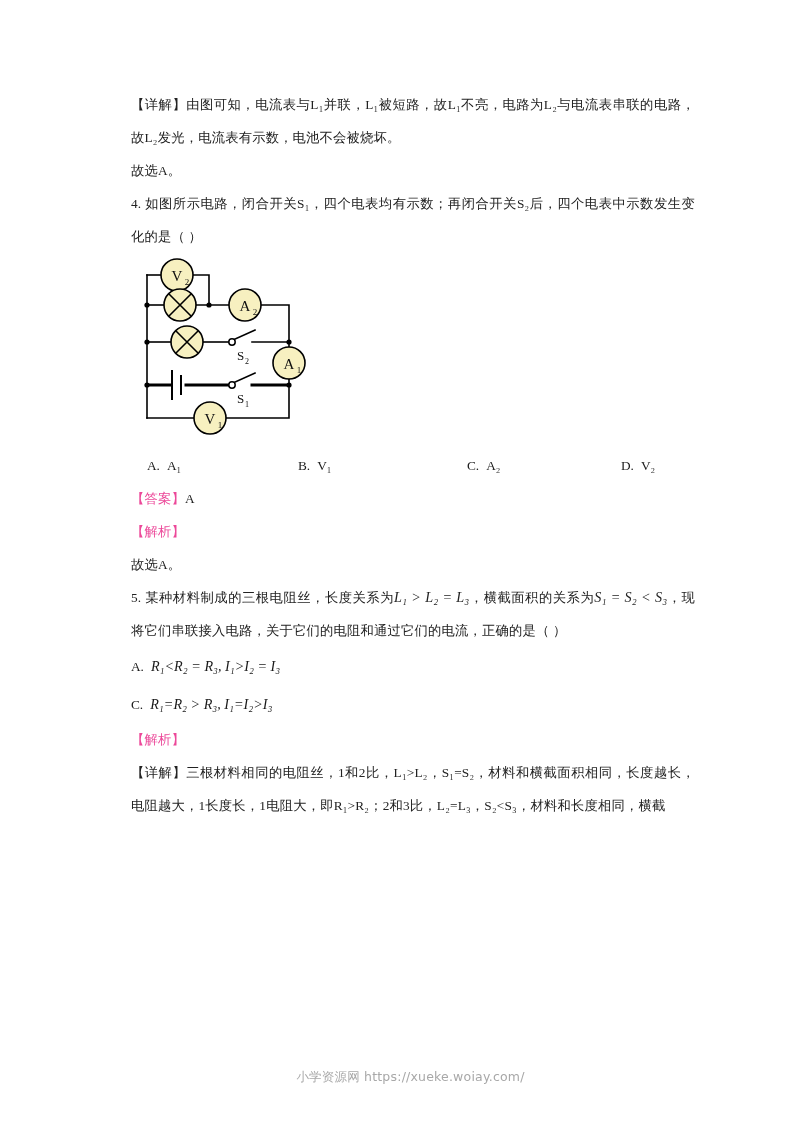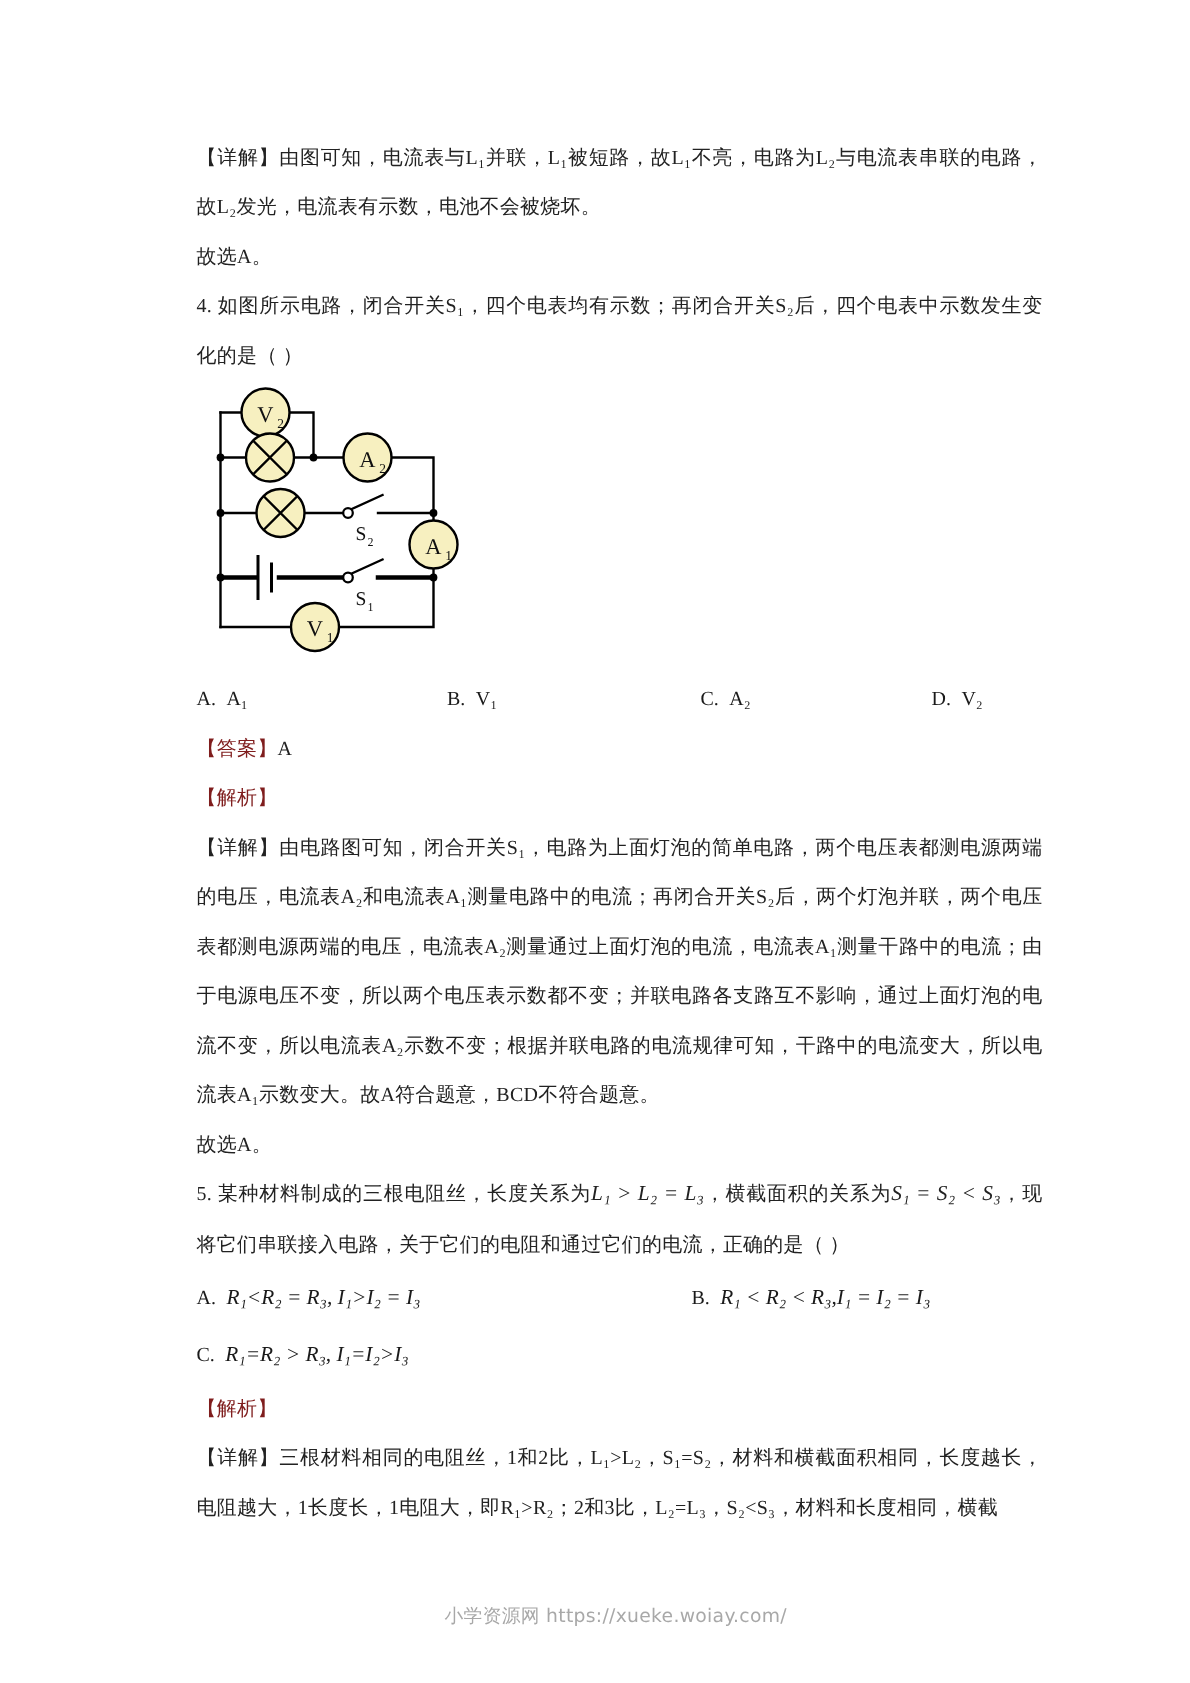--- a/index.html
+++ b/index.html
@@ -195,7 +195,7 @@
     <div class="spacer-6"></div>
 
     <div class="opts">
-      <span class="opt" style="left:0px;"><span class="opt-label">A.</span><span>A₁</span></span>
+      <span class="opt" style="left:16px;"><span class="opt-label">A.</span><span>A₁</span></span>
       <span class="opt" style="left:167px;"><span class="opt-label">B.</span><span>V₁</span></span>
       <span class="opt" style="left:336px;text-align:right;"><span class="opt-label">C.</span><span>A₂</span></span>
       <span class="opt" style="left:490px;"><span class="opt-label">D.</span><span>V₂</span></span>

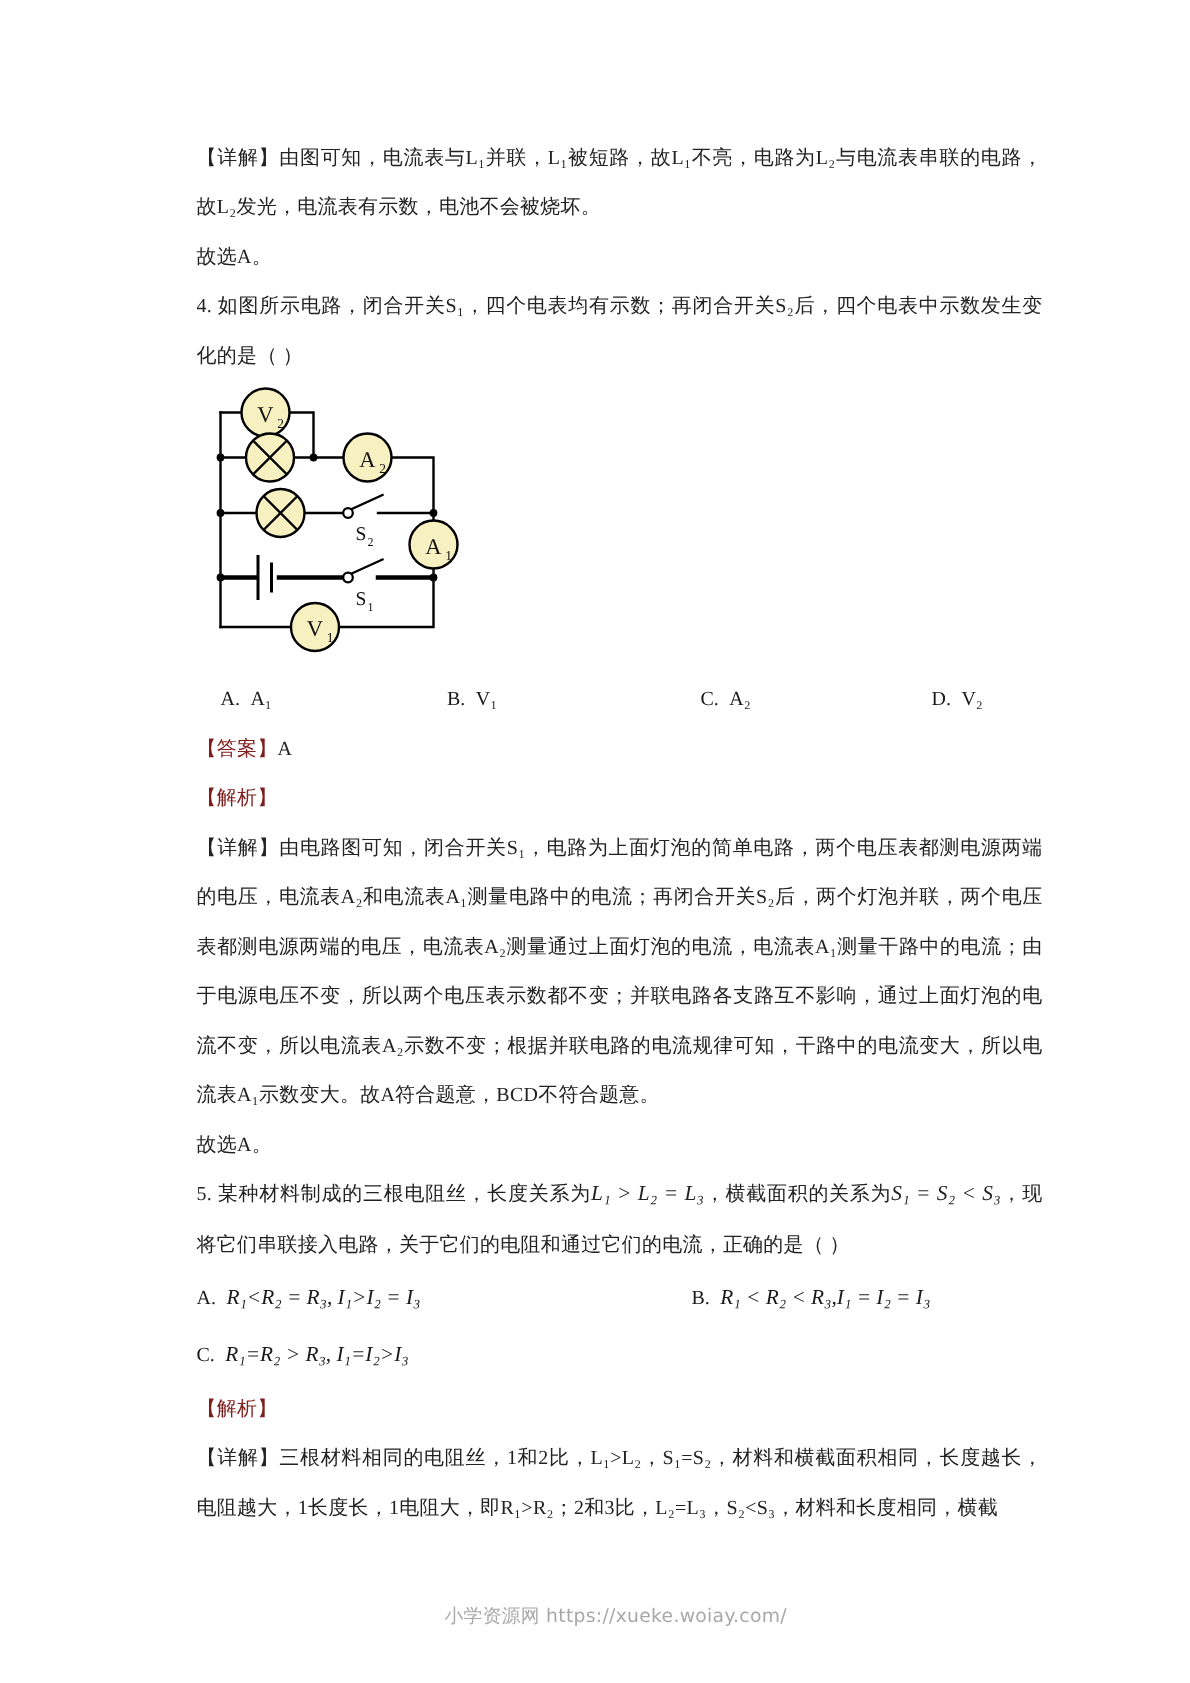--- a/index.html
+++ b/index.html
@@ -39,7 +39,7 @@
   }
   .para.indentless { text-align: left; }
   .tag-blue {
-    color: #7f1d1d;
+    color: #ec4899;
   }
   .mathit {
     font-family: "Liberation Serif", "DejaVu Serif", serif;

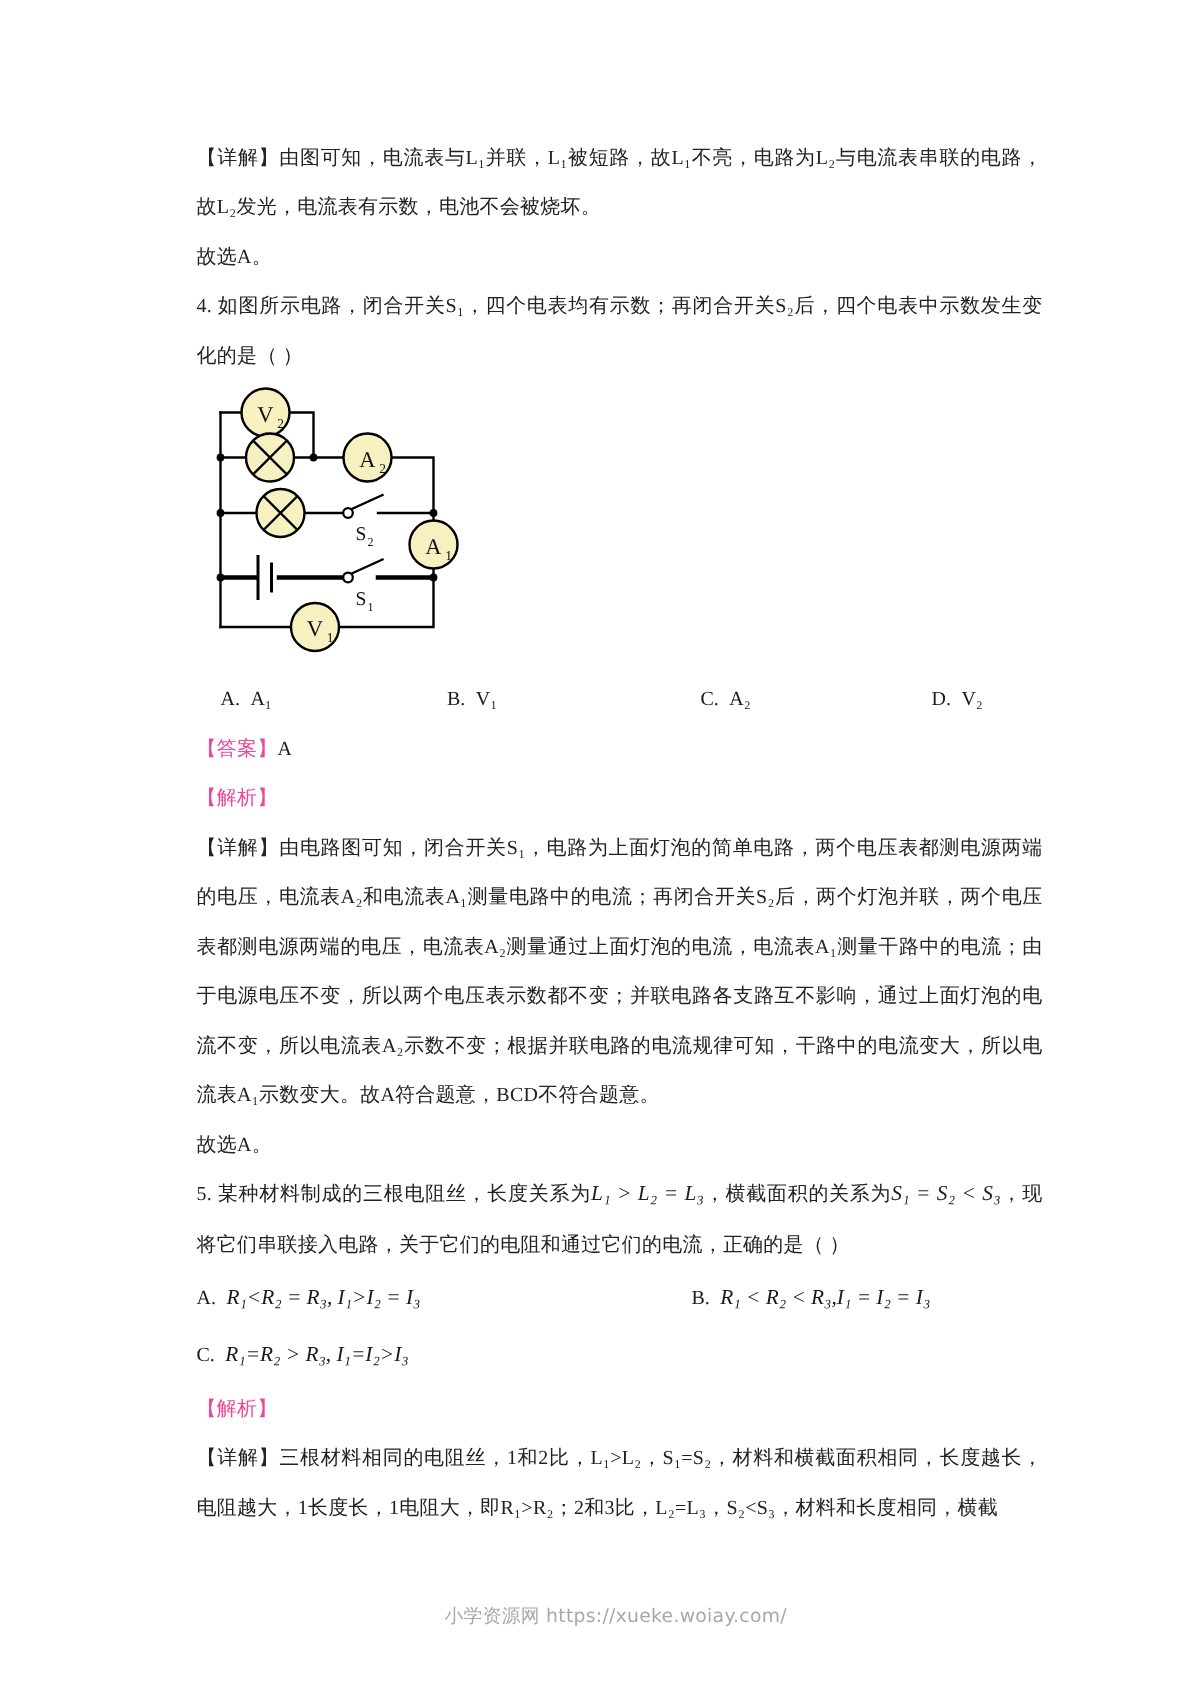--- a/index.html
+++ b/index.html
@@ -205,7 +205,6 @@
 
     <p class="para indentless tag-blue">【解析】</p>
 
-    <p class="para">【详解】由电路图可知，闭合开关S₁，电路为上面灯泡的简单电路，两个电压表都测电源两端的电压，电流表A₂和电流表A₁测量电路中的电流；再闭合开关S₂后，两个灯泡并联，两个电压表都测电源两端的电压，电流表A₂测量通过上面灯泡的电流，电流表A₁测量干路中的电流；由于电源电压不变，所以两个电压表示数都不变；并联电路各支路互不影响，通过上面灯泡的电流不变，所以电流表A₂示数不变；根据并联电路的电流规律可知，干路中的电流变大，所以电流表A₁示数变大。故A符合题意，BCD不符合题意。</p>
 
     <p class="para indentless">故选A。</p>
 

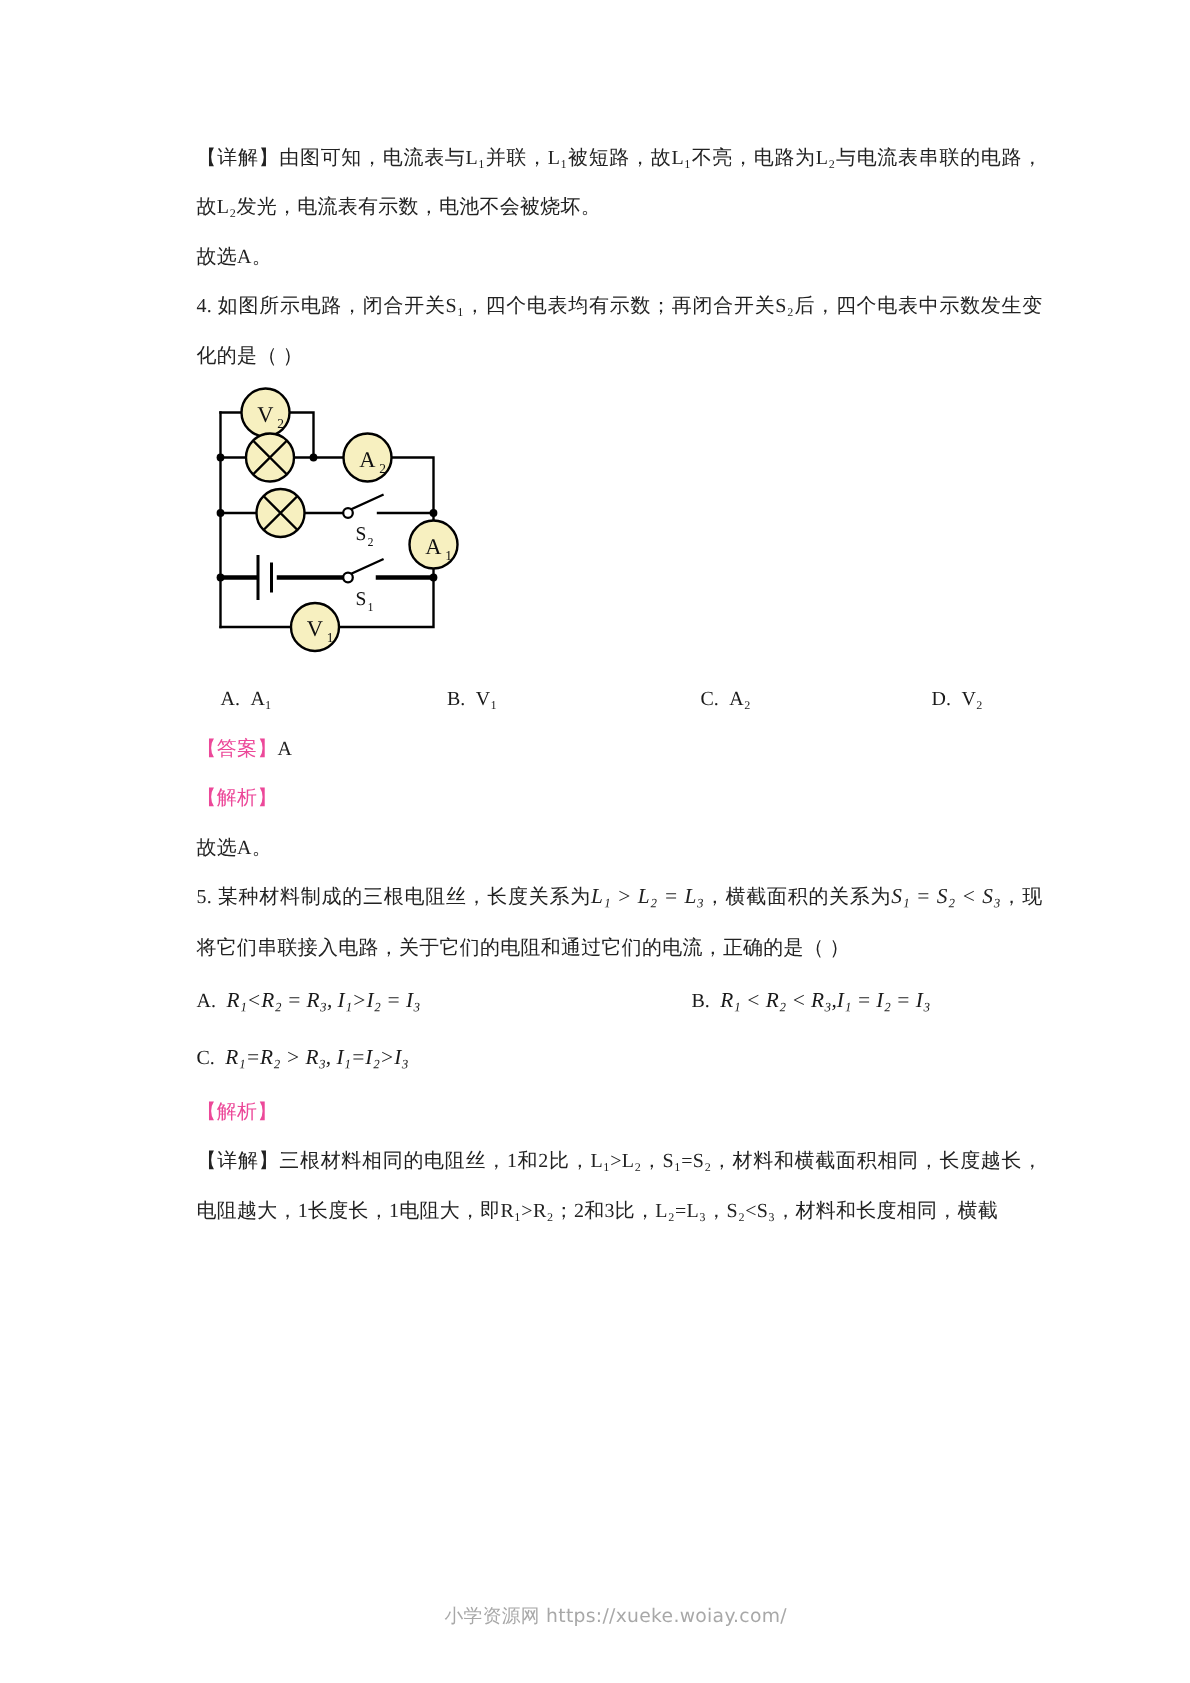--- a/index.html
+++ b/index.html
@@ -212,7 +212,6 @@
 
     <div class="opts-math">
       <span class="opt" style="left:0px;"><span class="opt-label">A.</span><span class="mathit">R₁&lt;R₂ = R₃, I₁&gt;I₂ = I₃</span></span>
-      <span class="opt" style="left:330px;"><span class="opt-label">B.</span><span class="mathit">R₁ &lt; R₂ &lt; R₃,I₁ = I₂ = I₃</span></span>
     </div>
 
     <div class="opts-math">

